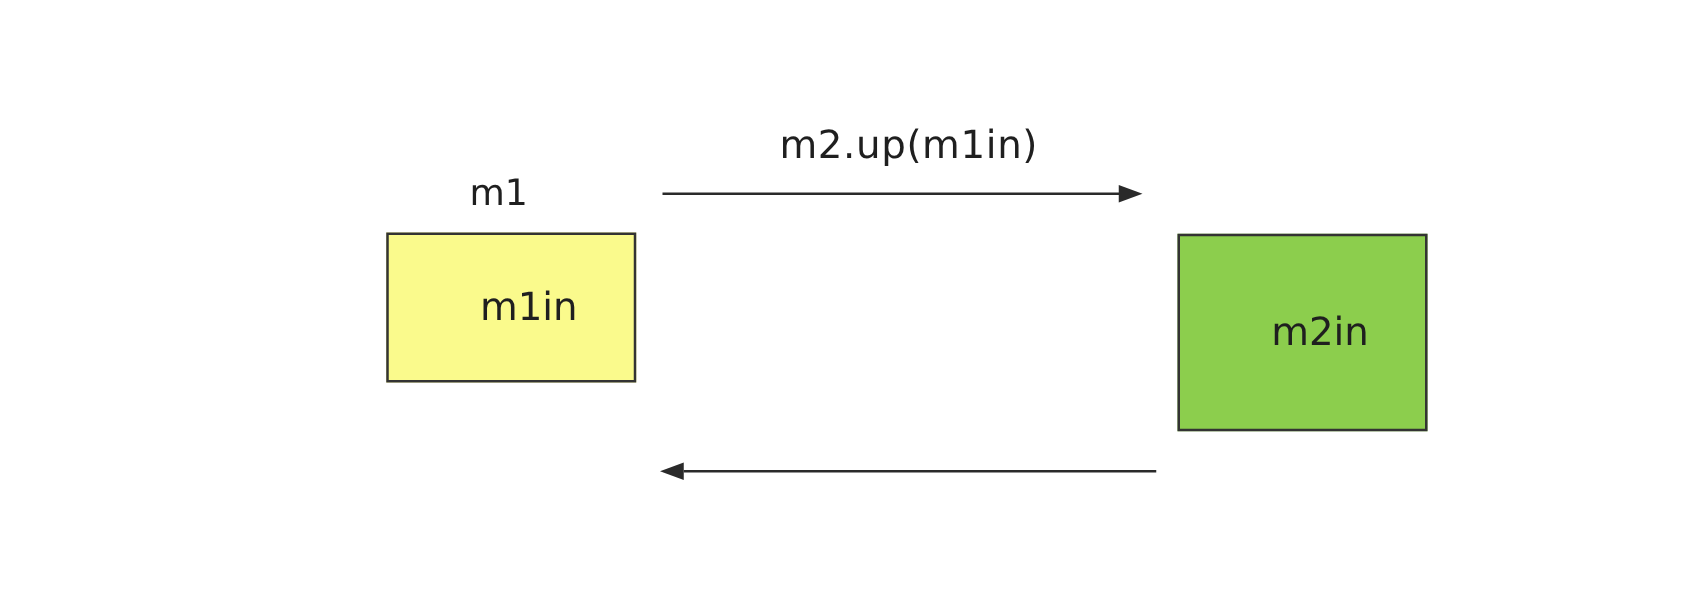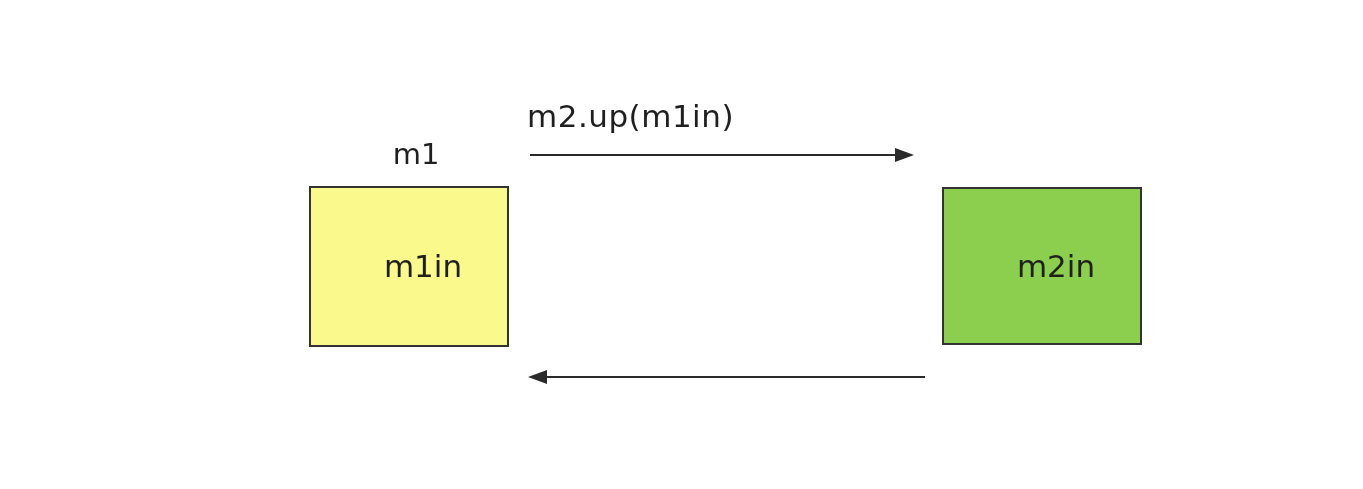--- a/index.html
+++ b/index.html
@@ -45,6 +45,7 @@
   
   .edge-label {
     position: absolute;
+    text-align: center;
     font-size: 31px;
     line-height: 34px;
     letter-spacing: 0.5px;

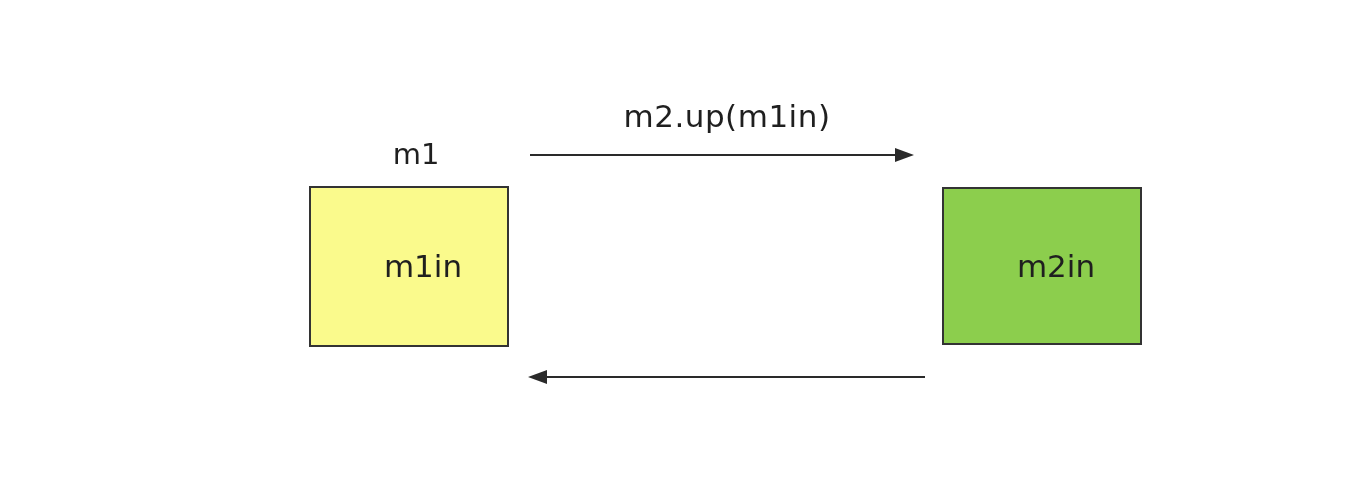--- a/index.html
+++ b/index.html
@@ -39,7 +39,7 @@
     line-height: 34px;
     height: 34px;
   }
-  .t-m1 { left: 316px; width: 200px; top: 137px; }
+  .t-m1 { left: 299px; width: 200px; top: 137px; }
   .t-m2 { left: 963px; width: 200px; top: 138px; }
 
   

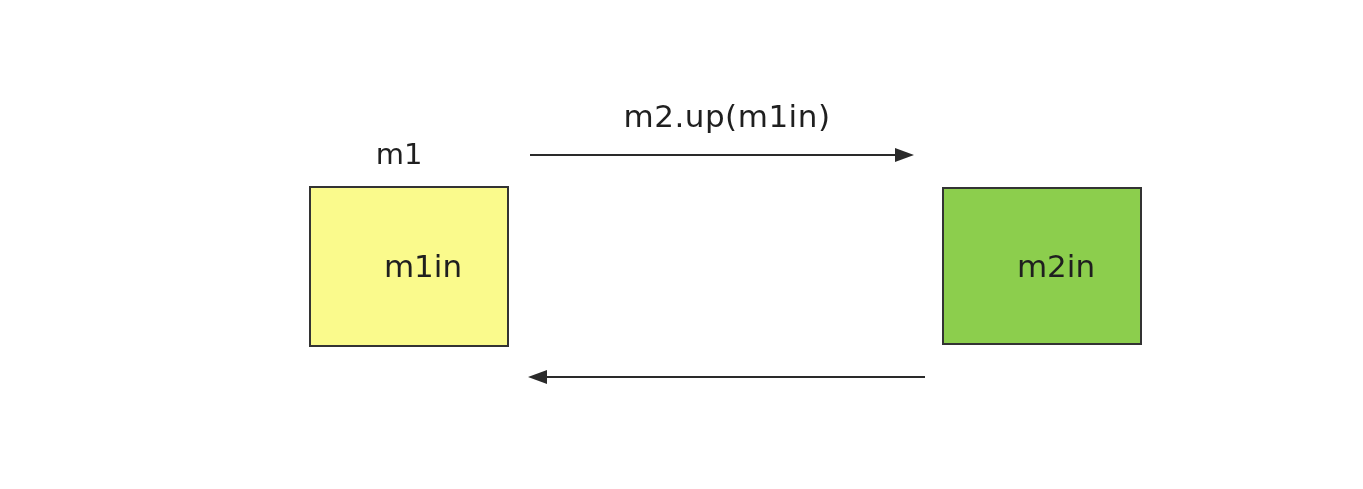--- a/index.html
+++ b/index.html
@@ -22,7 +22,7 @@
     align-items: center;
     justify-content: center;
   }
-  .b-m1 { left: 309px; top: 186px; width: 200px; height: 161px; }
+  .b-m1 { left: 309px; top: 186px; width: 200px; height: 120px; }
   .b-m2 { left: 942px; top: 187px; width: 200px; height: 158px; }
   .node-content {
     font-size: 31px;

